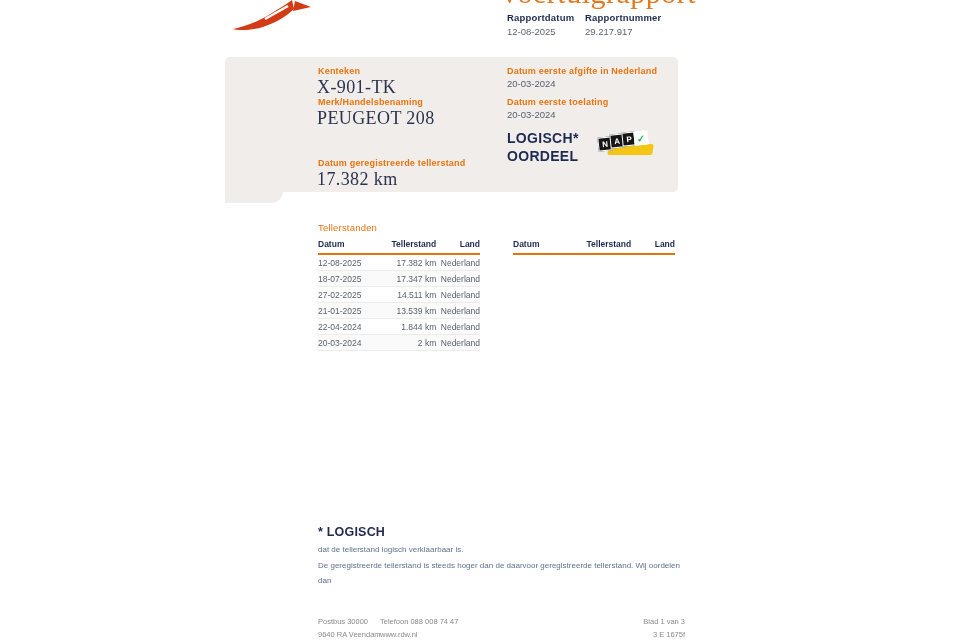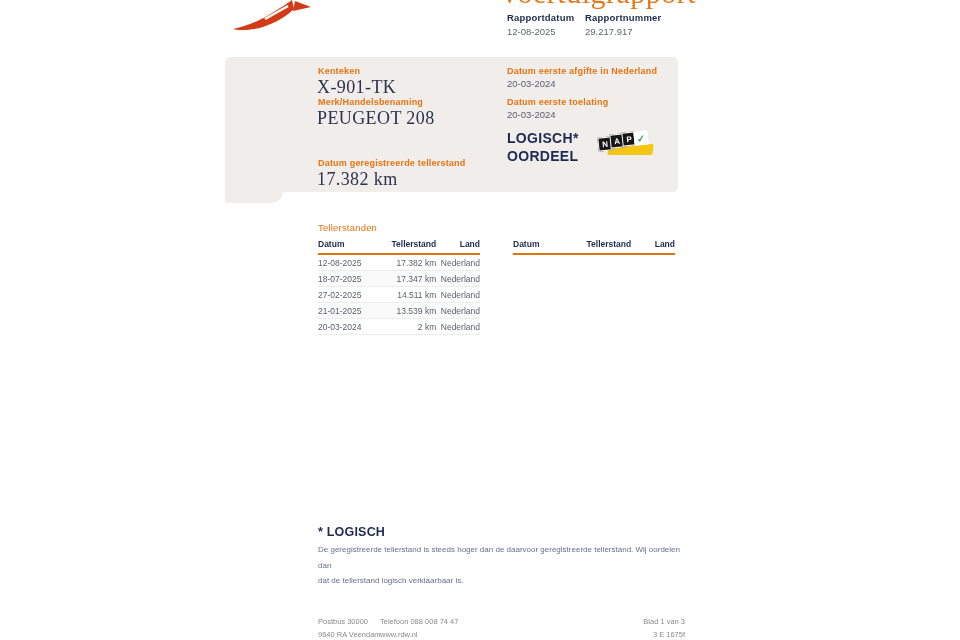--- a/index.html
+++ b/index.html
@@ -148,6 +148,11 @@
           <td>Nederland</td>
         </tr>
         <tr>
+          <td>22-04-2024</td>
+          <td>1.844 km</td>
+          <td>Nederland</td>
+        </tr>
+        <tr>
           <td>20-03-2024</td>
           <td>2 km</td>
           <td>Nederland</td>

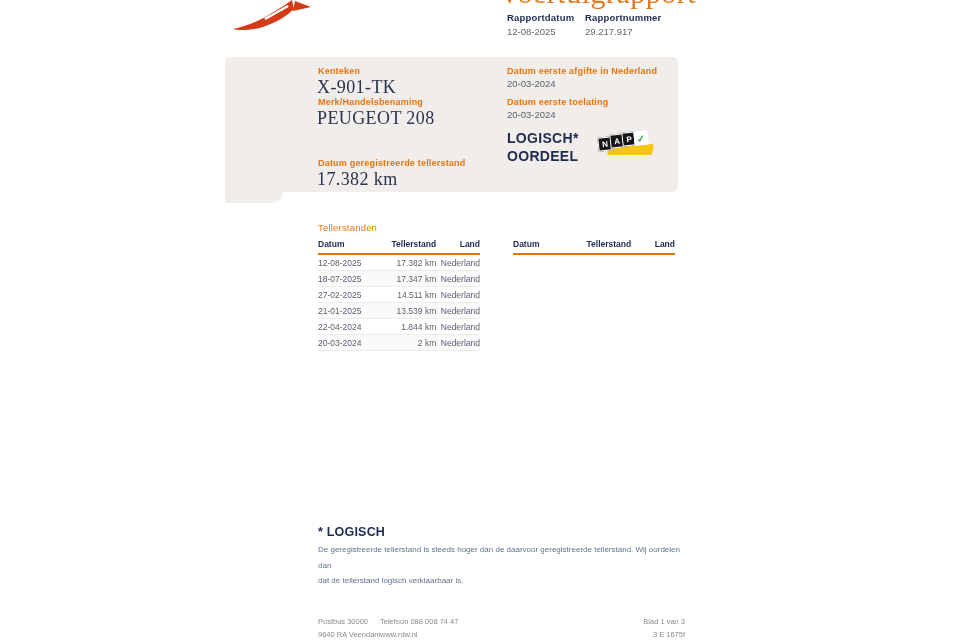--- a/index.html
+++ b/index.html
@@ -173,8 +173,8 @@
 
   <div class="footnote-head">* LOGISCH</div>
   <div class="footnote-body">
+    <span>dat de tellerstand logisch verklaarbaar is.</span>
     <span>De geregistreerde tellerstand is steeds hoger dan de daarvoor geregistreerde tellerstand. Wij oordelen dan</span>
-    <span>dat de tellerstand logisch verklaarbaar is.</span>
   </div>
 
   <div class="footer-col fcol1">

